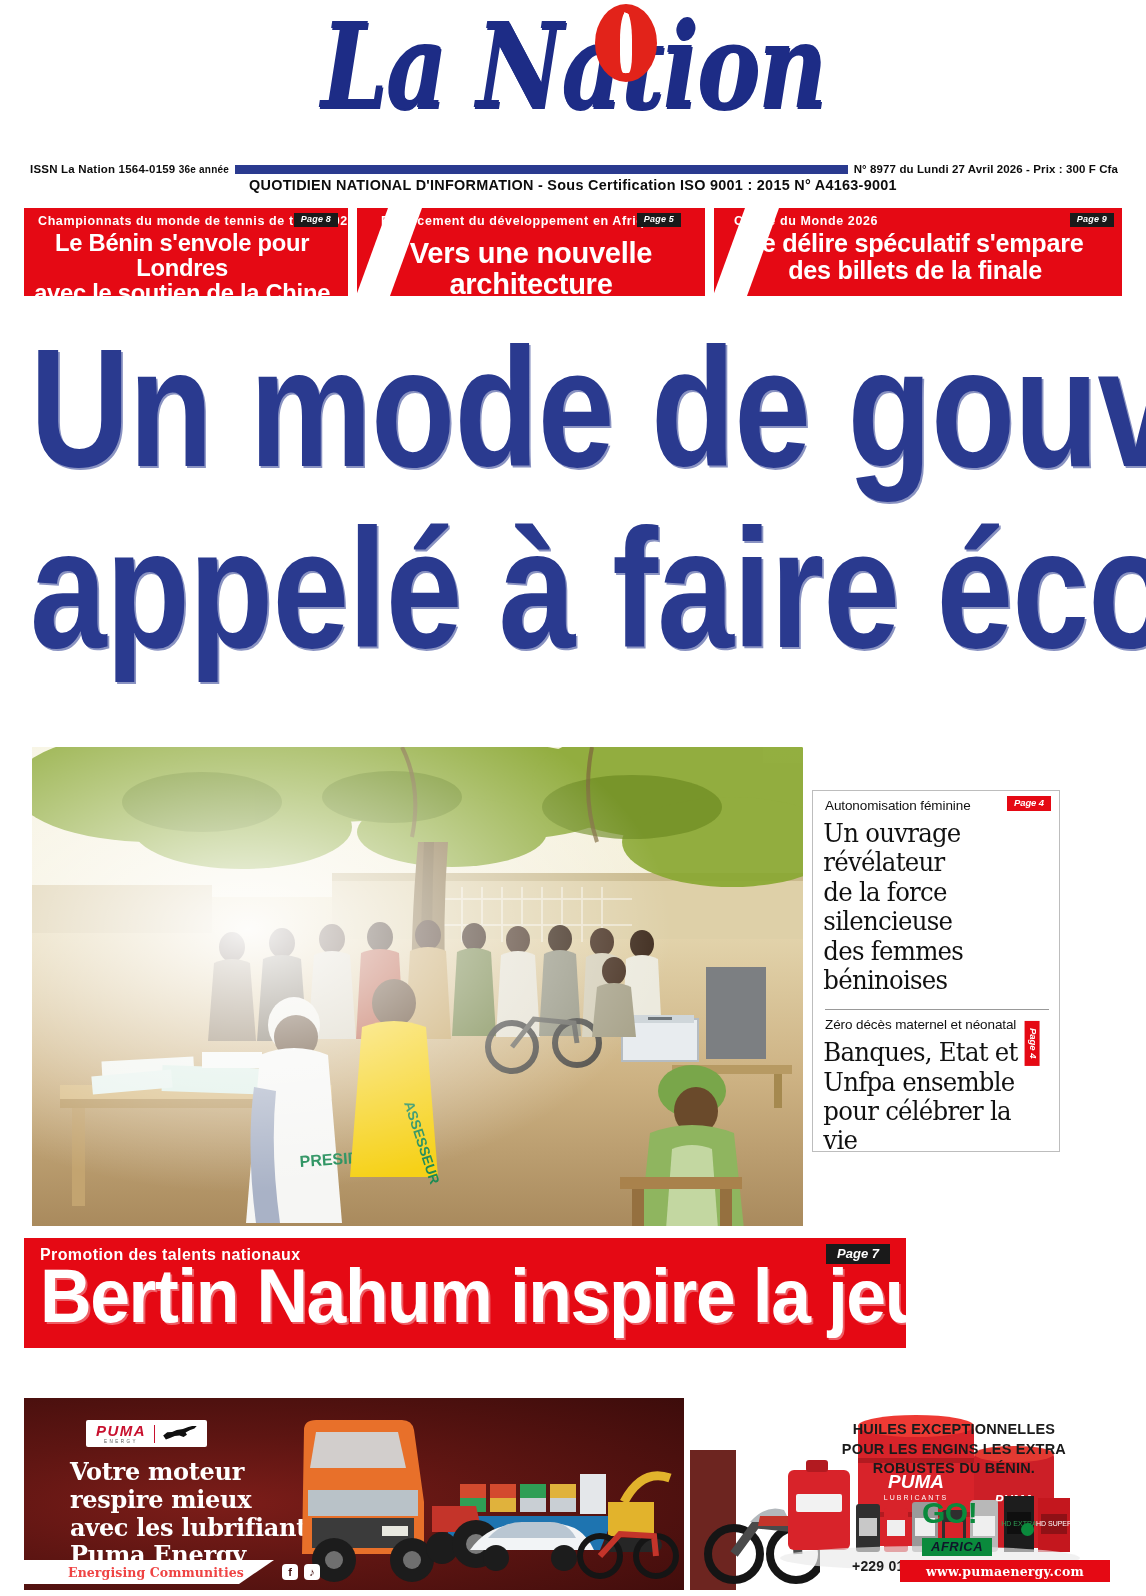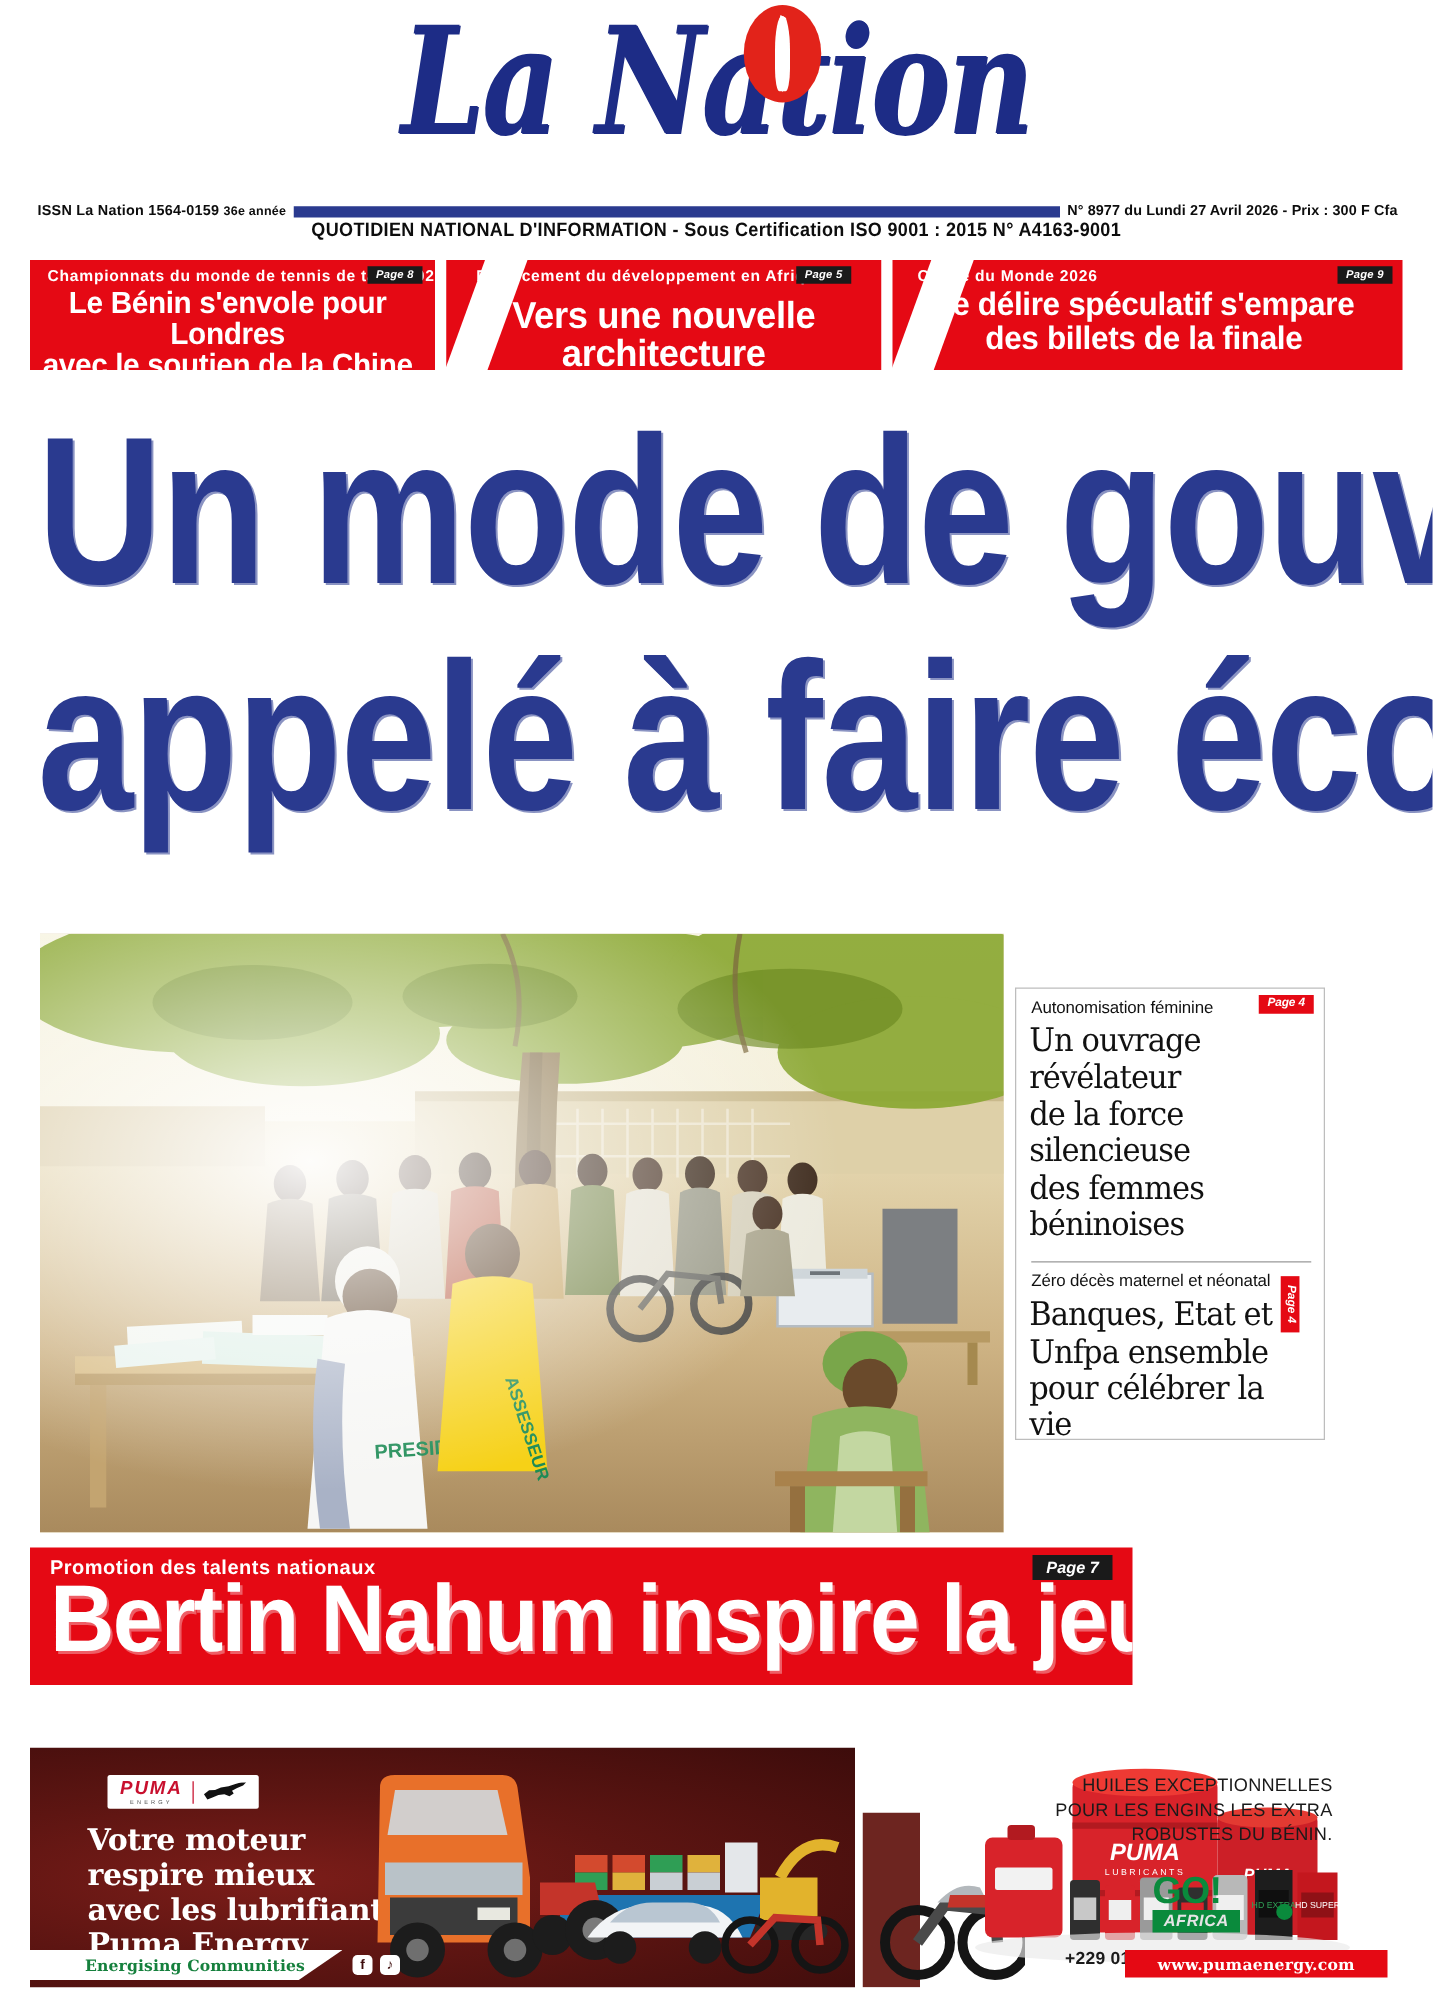--- a/index.html
+++ b/index.html
@@ -321,8 +321,8 @@
   }
   .ad-right .rtext{
     position:absolute;right:56px;top:22px;
-    text-align:right;
-    font-size:14.5px;font-weight:400;color:#1a1a1a;
+    text-align:center;
+    font-size:14.5px;font-weight:700;color:#1a1a1a;
     line-height:1.35;letter-spacing:.2px;
   }
   .ad-right .rtext span{display:block;}

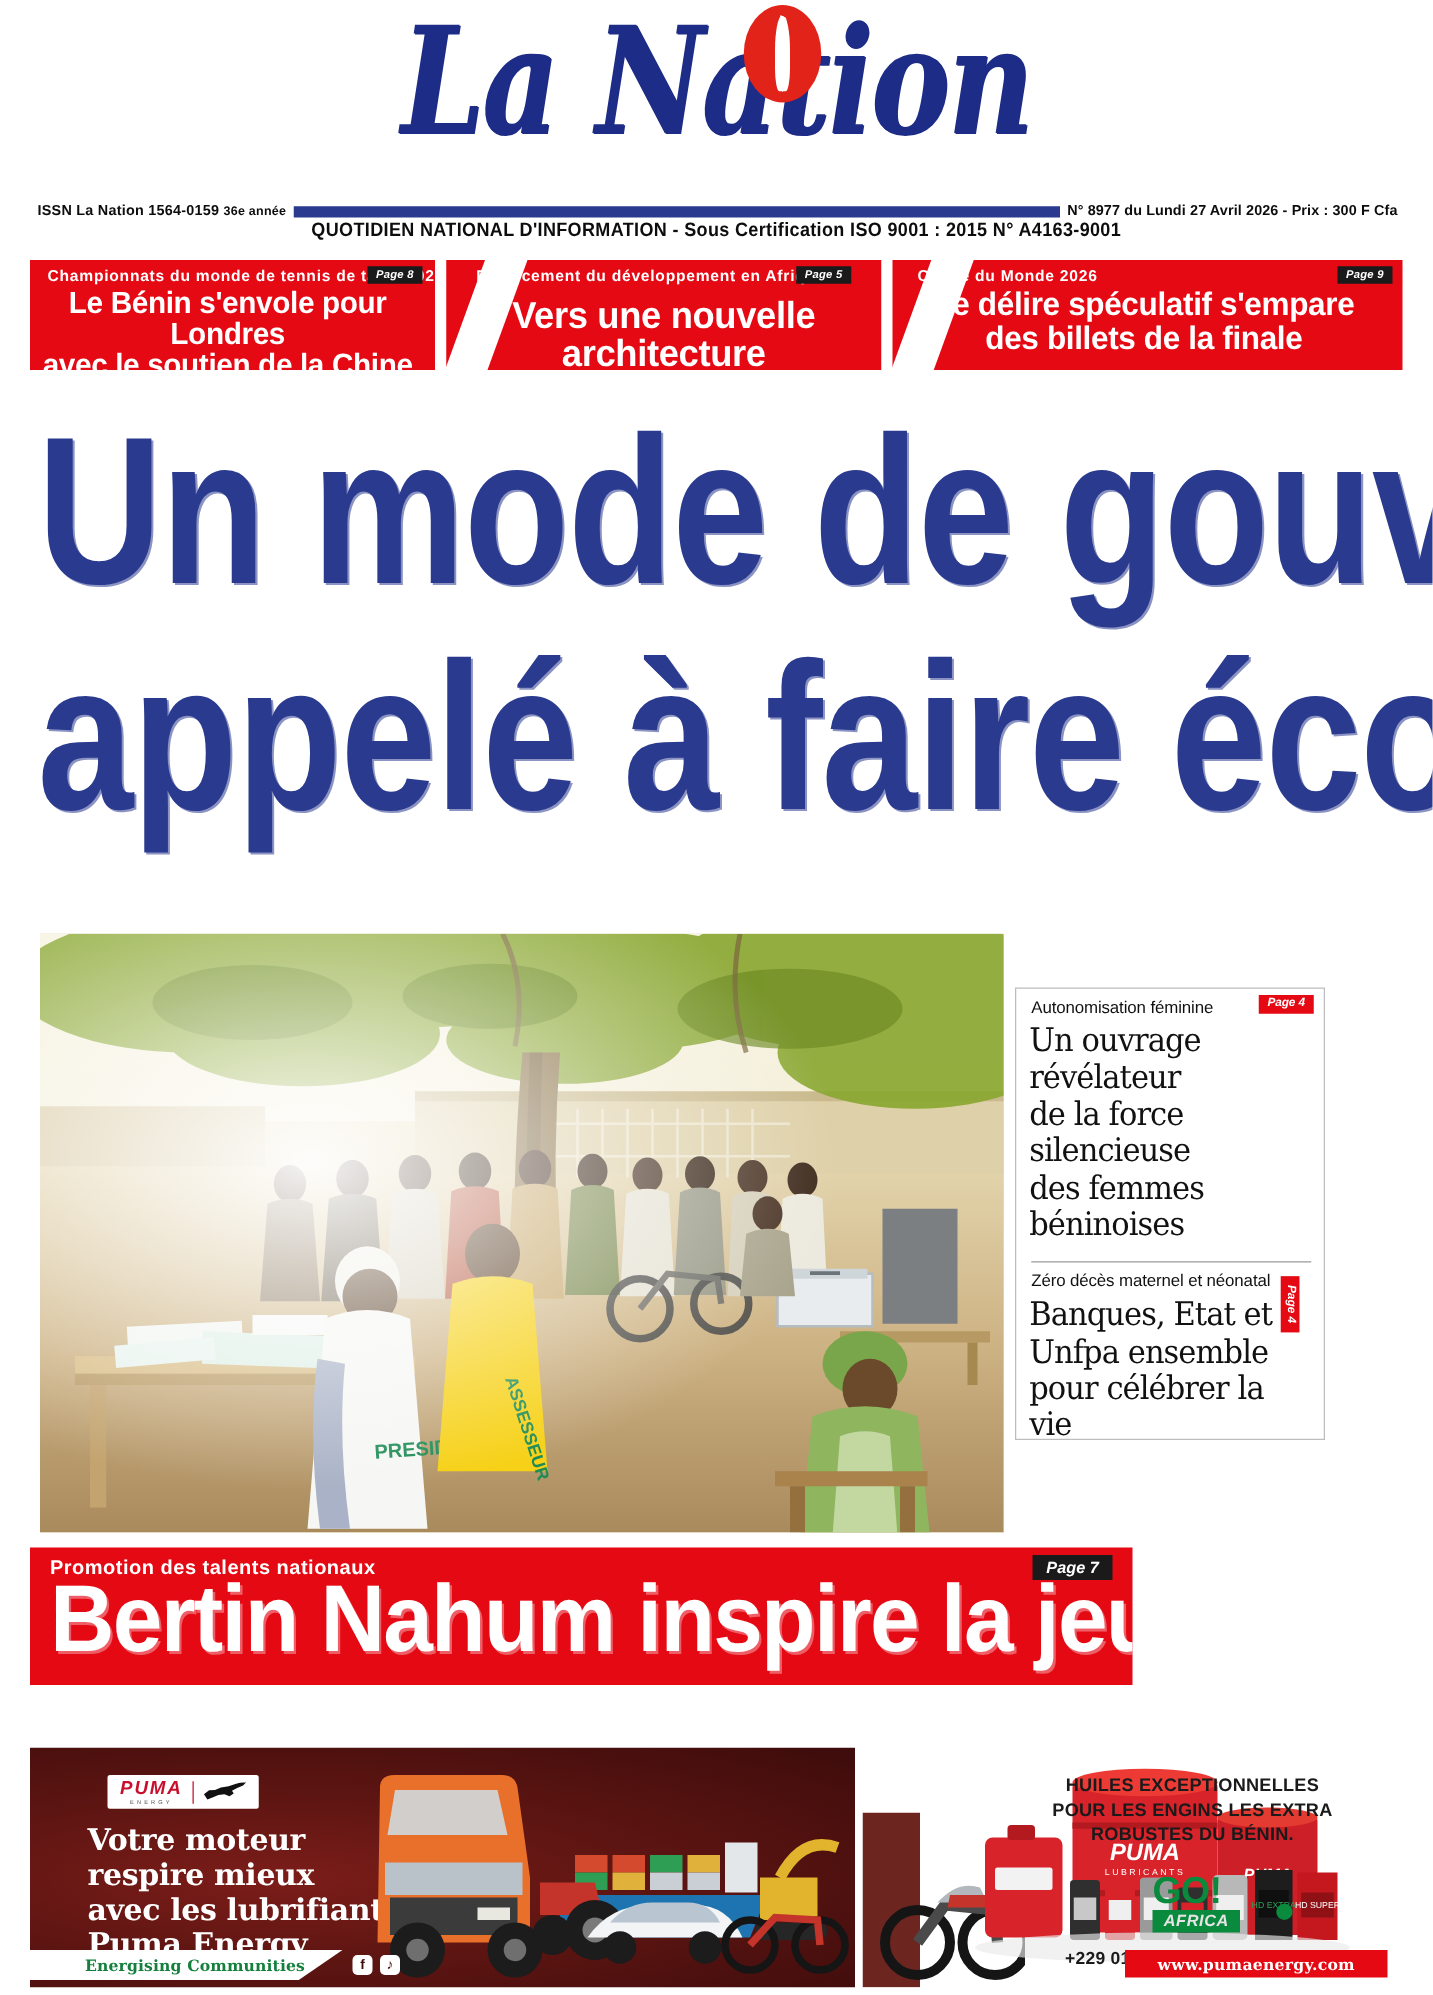--- a/index.html
+++ b/index.html
@@ -335,9 +335,9 @@
     line-height:.9;letter-spacing:-.5px;
   }
   .go-africa .afr{
-    background:#0a8a3c;color:#e5e5e5;
+    background:#0a8a3c;color:#0f172a;
     font-size:13px;font-weight:700;font-style:italic;
-    padding:1px 9px 2px;display:inline-block;margin-top:2px;
+    padding:1px 9px 2px;display:inline-block;margin-top:12px;
     letter-spacing:.5px;
   }
   .go-africa .dot{

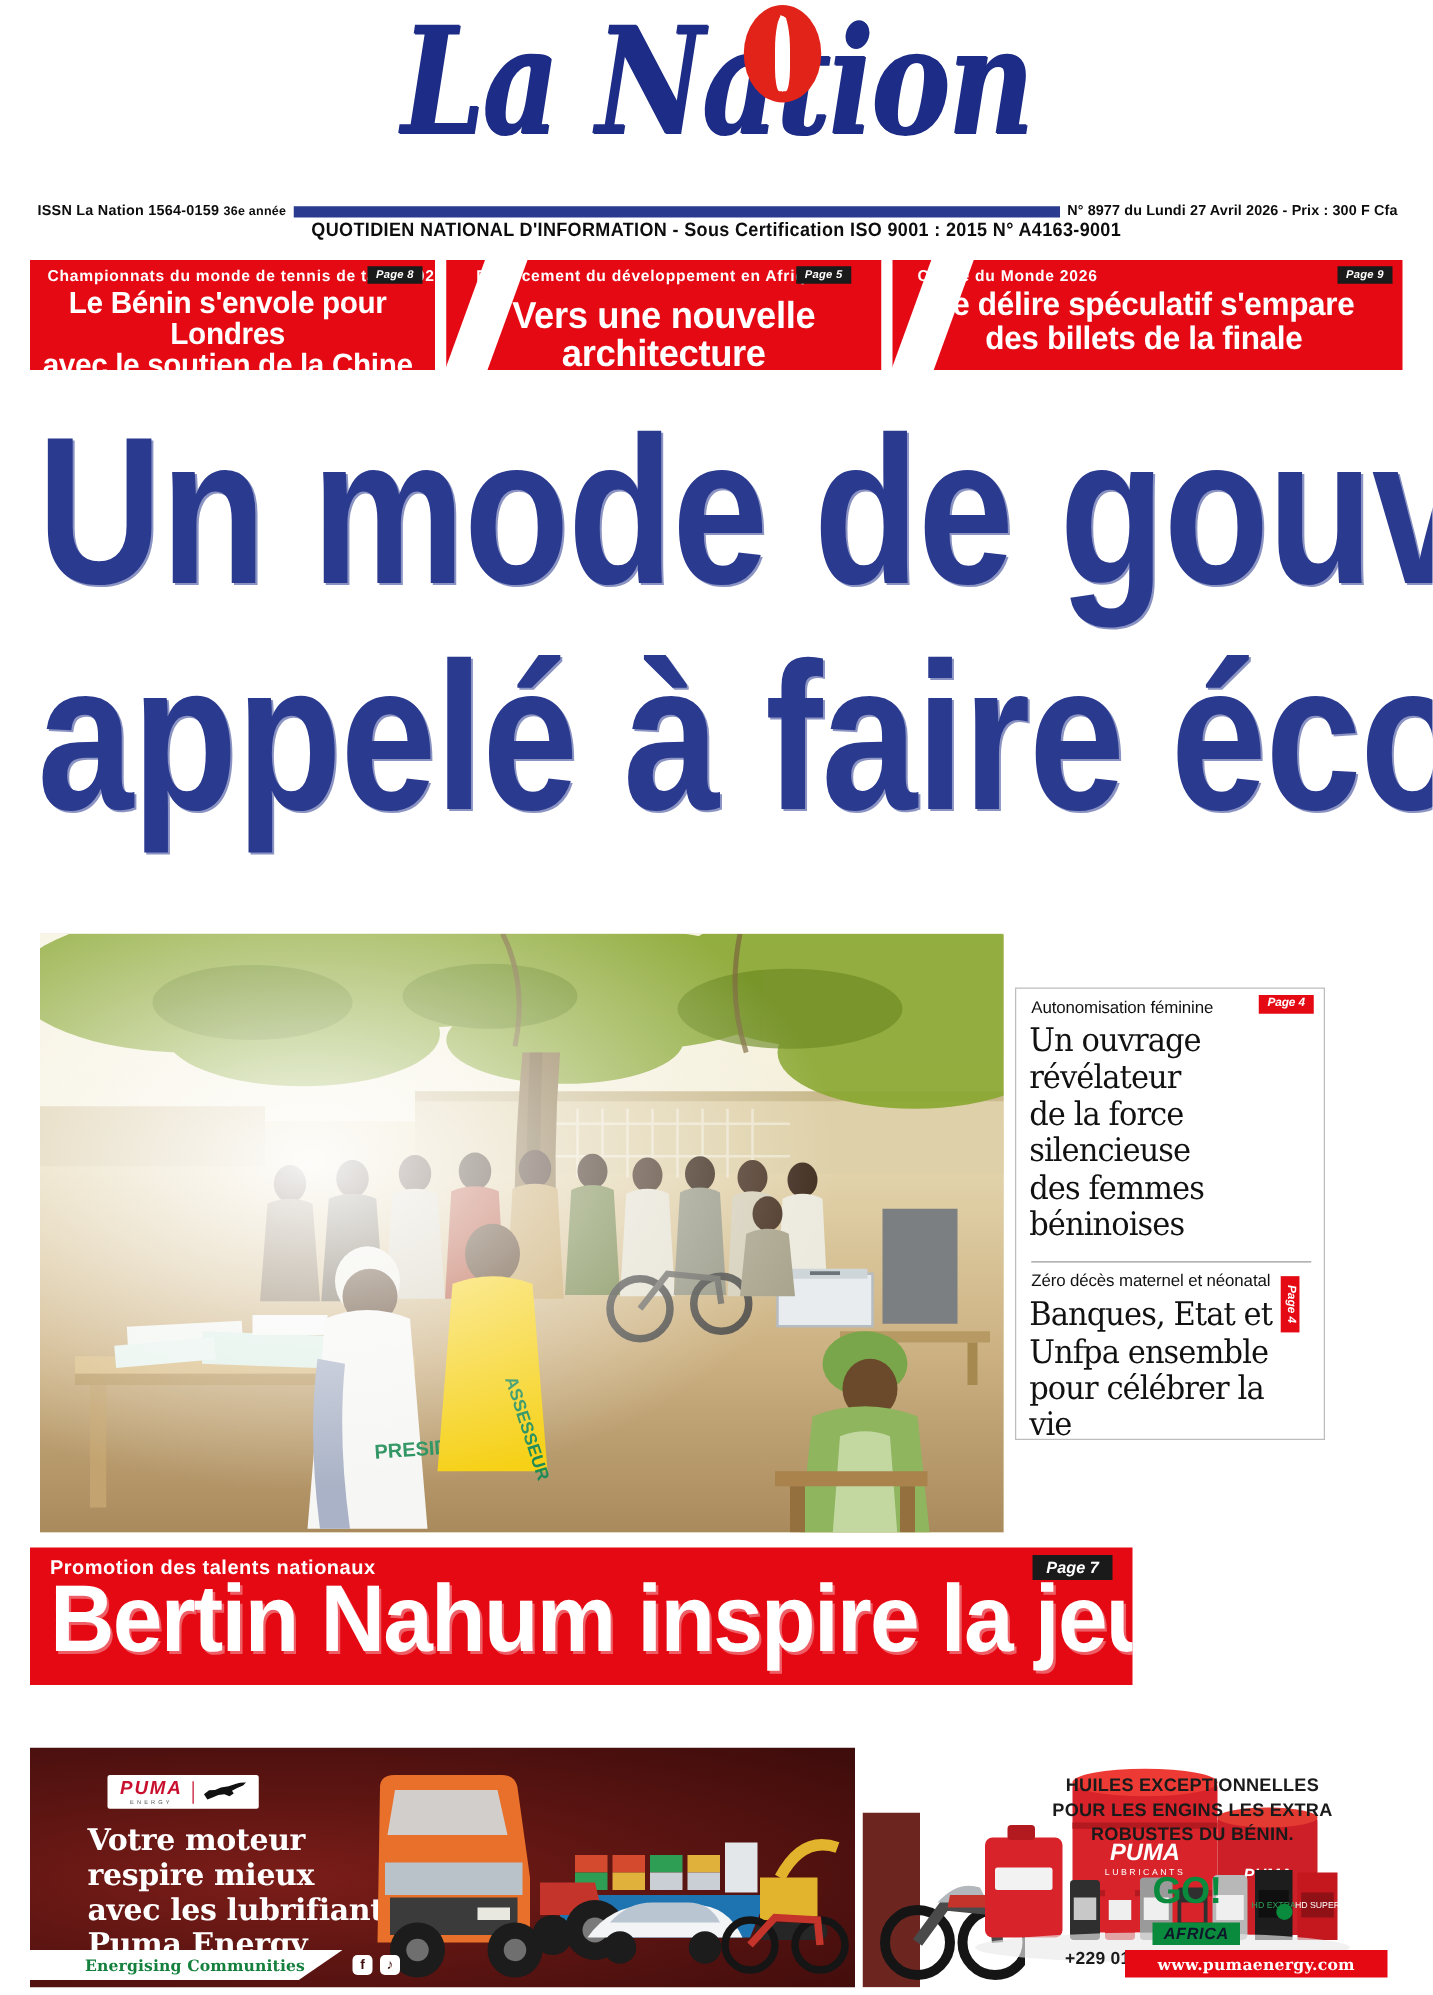--- a/index.html
+++ b/index.html
@@ -299,7 +299,7 @@
   }
   .ad-left .foot .ft{
     font-family:"DejaVu Serif", serif;
-    font-size:12.5px;font-weight:700;color:#15803d;
+    font-size:12.5px;font-weight:700;color:#ef4444;
     padding-left:44px;letter-spacing:.1px;
   }
   .ad-left .socials{

